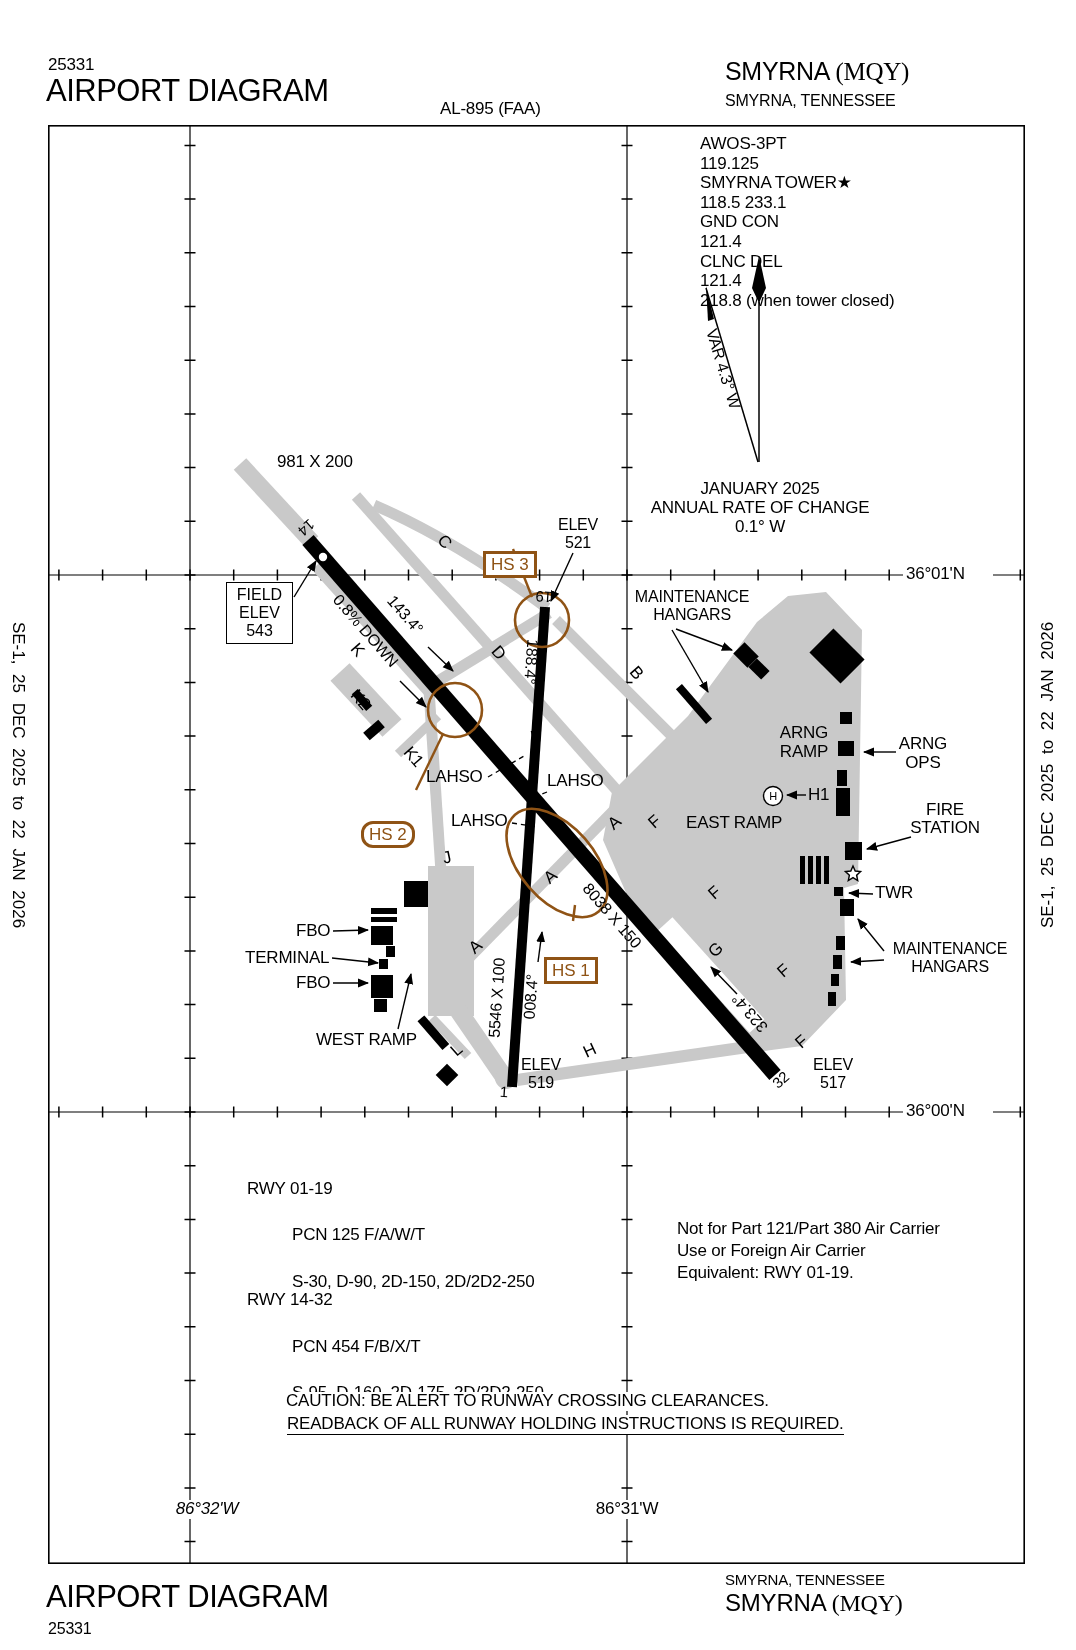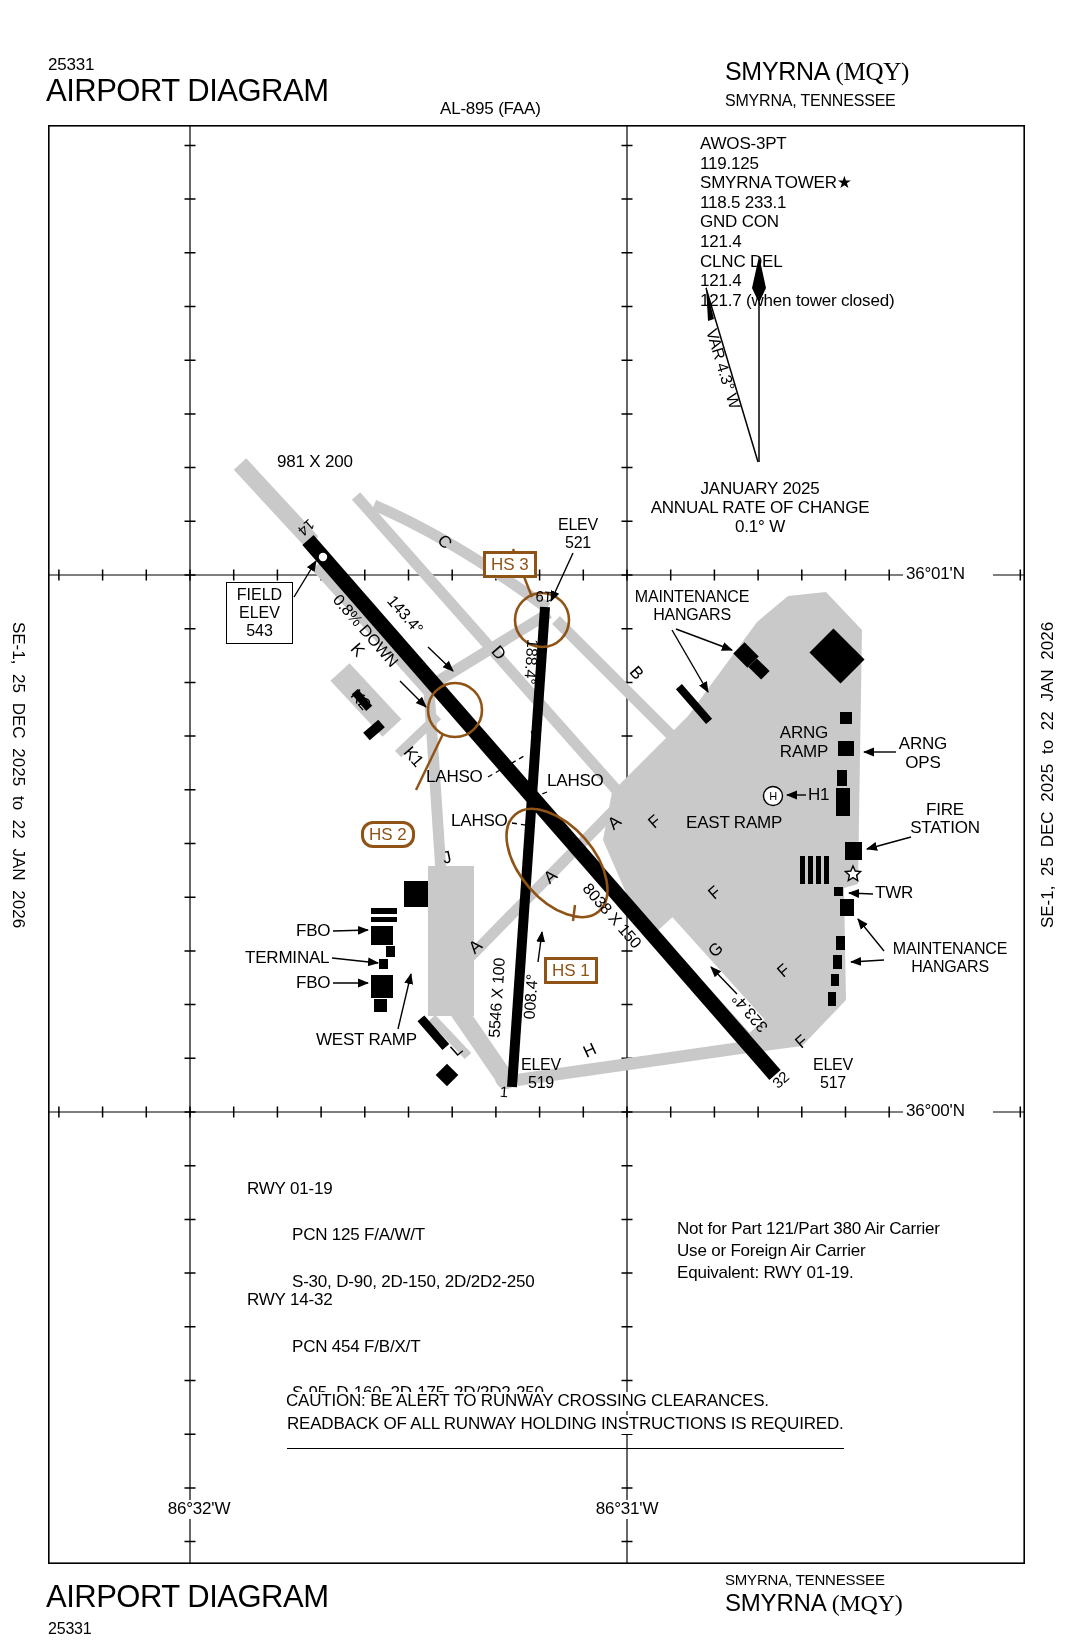--- a/index.html
+++ b/index.html
@@ -184,7 +184,7 @@
     <div>121.4</div>
     <div>CLNC DEL</div>
     <div>121.4</div>
-    <div>121.7 (when tower closed)</div>
+    <div>218.8 (when tower closed)</div>
   </div>
 
   <div class="lbl c sm" style="left:680px; top:360px; width:86px; transform:rotate(73deg);">VAR 4.3° W</div>

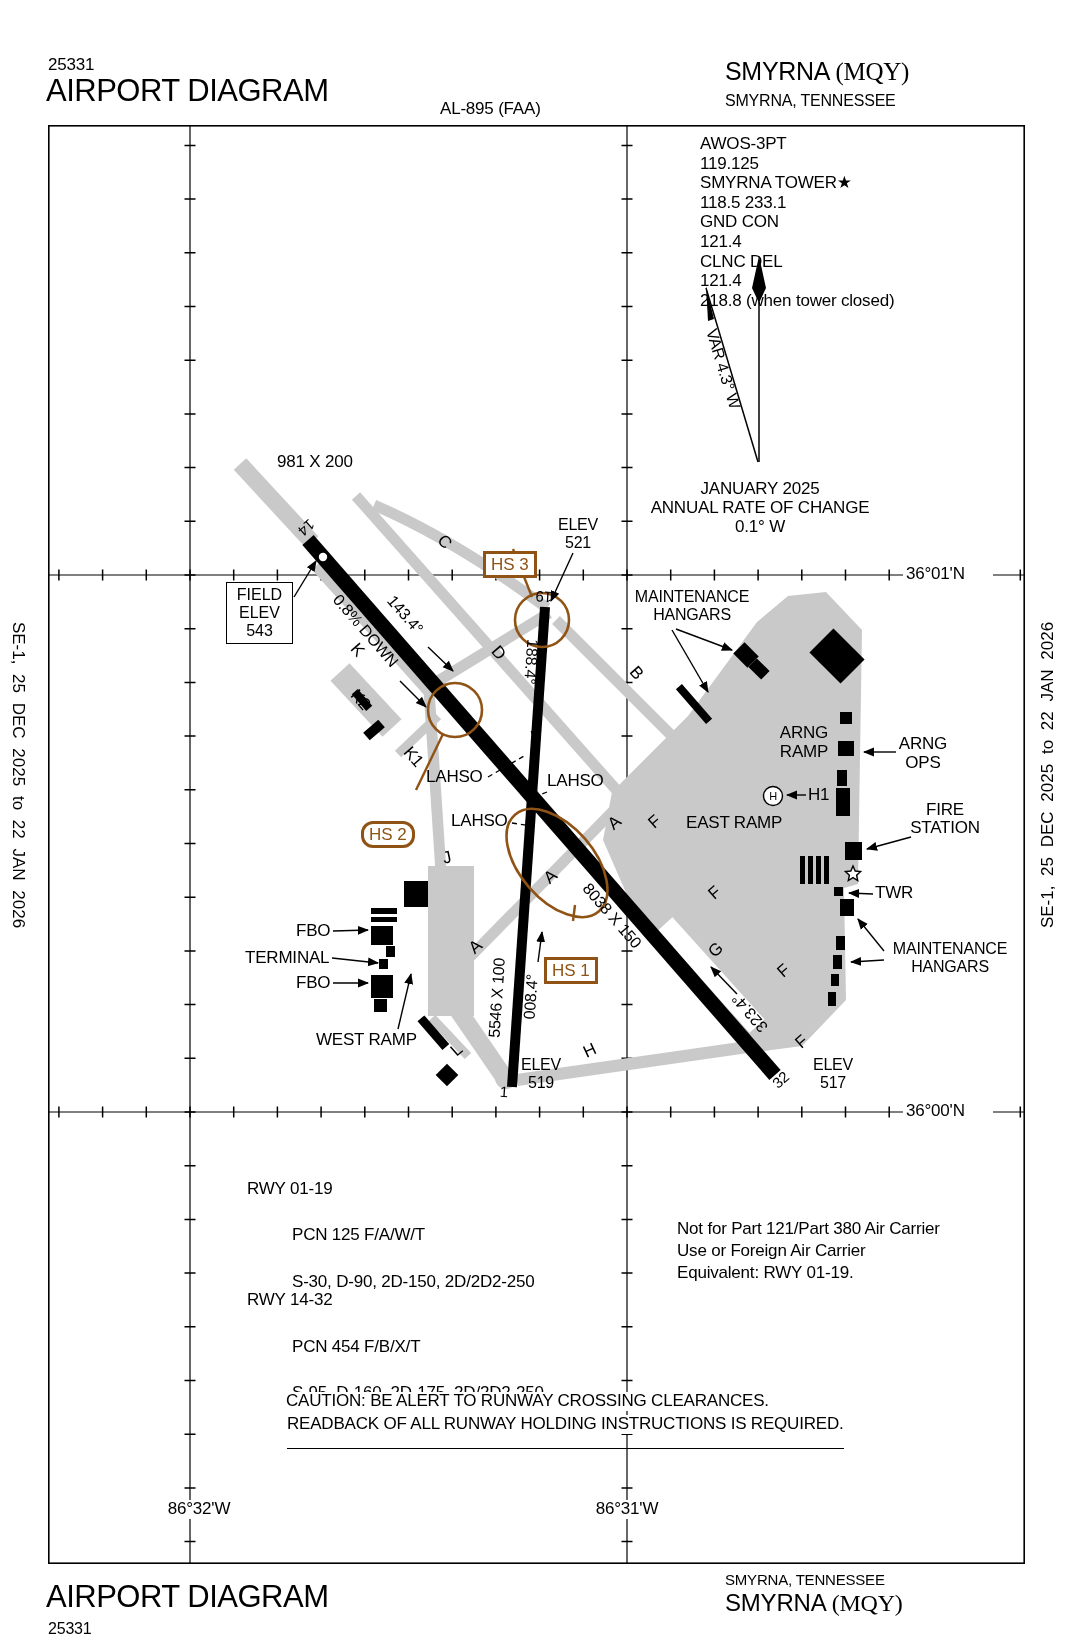--- a/index.html
+++ b/index.html
@@ -29,7 +29,7 @@
   .gl { stroke:#000; stroke-width:1.2; }
   .gtv { stroke:#000; stroke-width:11; stroke-dasharray:1.5 52.2; }
   .gth { stroke:#000; stroke-width:11; stroke-dasharray:1.5 42.2; }
-  .u { border-bottom:1.6px solid #000; padding-bottom:15px; }
+  .u { border-bottom:1.6px solid #000; padding-bottom:1px; }
   .ind { padding-left:45px;margin-top:28px; }
 </style>
 </head>

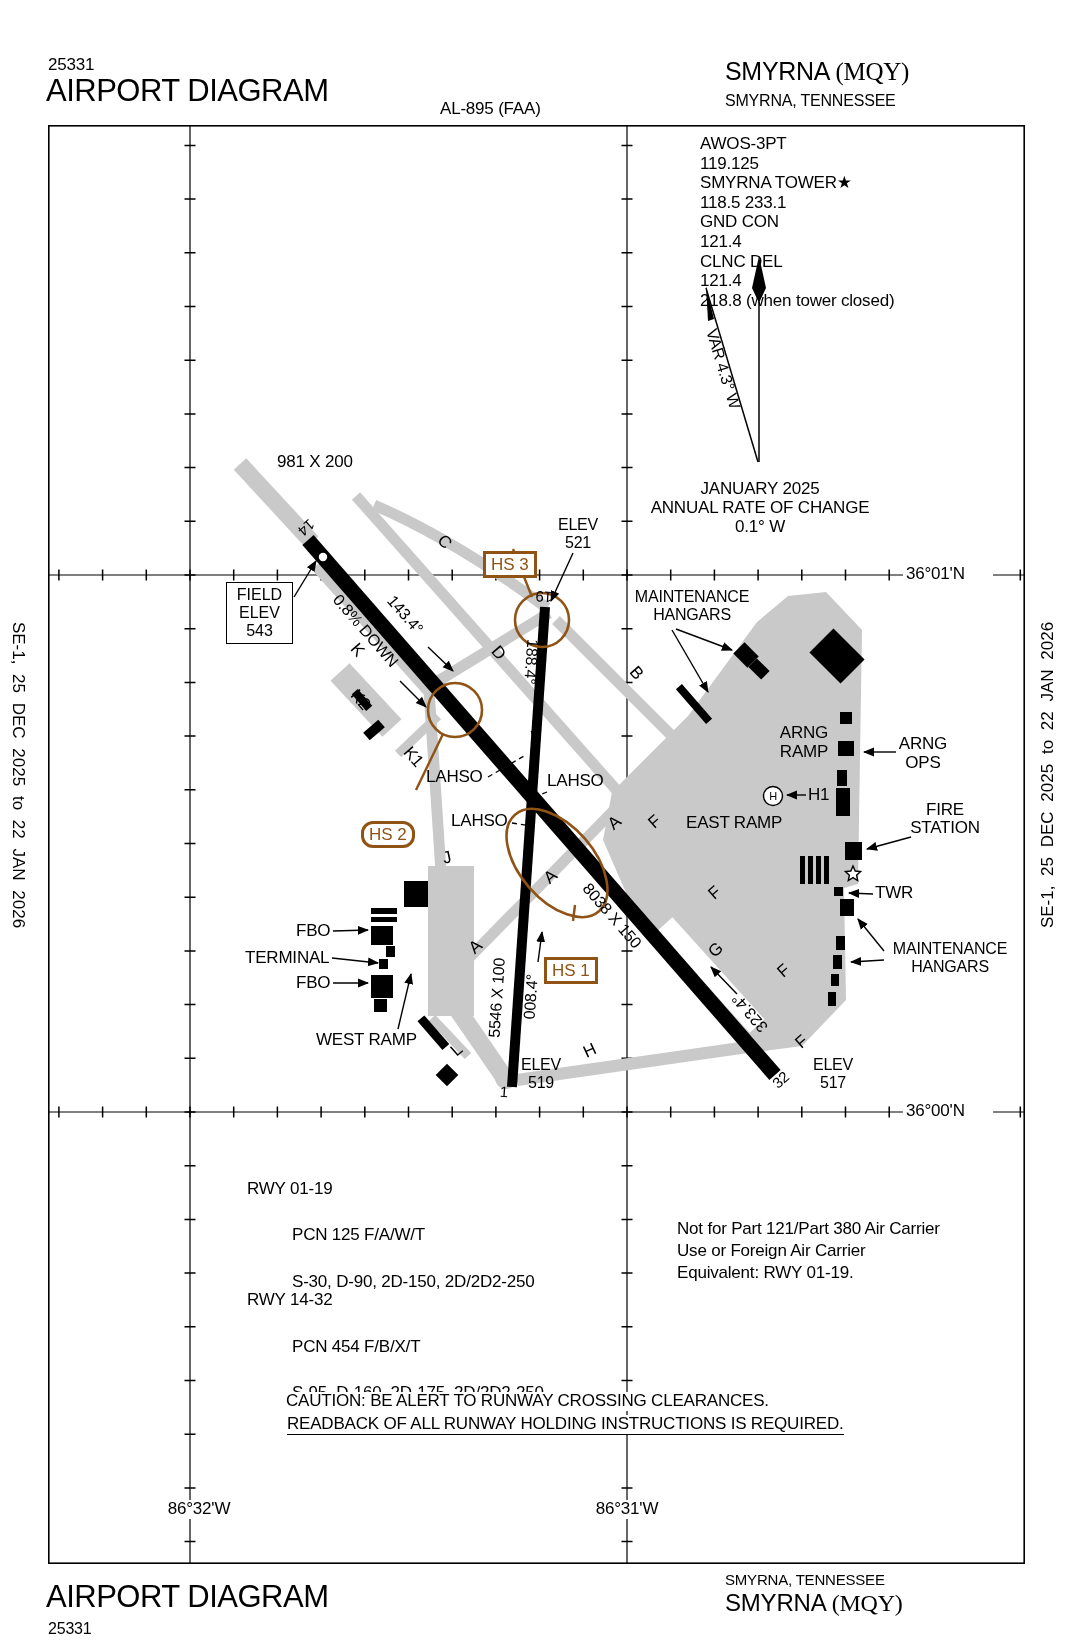--- a/index.html
+++ b/index.html
@@ -196,7 +196,7 @@
 
   <div class="lbl r wbg" style="left:903px; top:565px; width:90px;">36°01'N</div>
   <div class="lbl r wbg" style="left:903px; top:1102px; width:90px;">36°00'N</div>
-  <div class="lbl c wbg" style="left:160px; top:1500px; width:78px;">86°32'W</div>
+  <div class="lbl c wbg" style="left:168px; top:1500px; width:78px;font-style:italic;">86°32'W</div>
   <div class="lbl c wbg" style="left:588px; top:1500px; width:78px;">86°31'W</div>
 
   <div class="lbl" style="left:277px; top:453px;">981 X 200</div>

